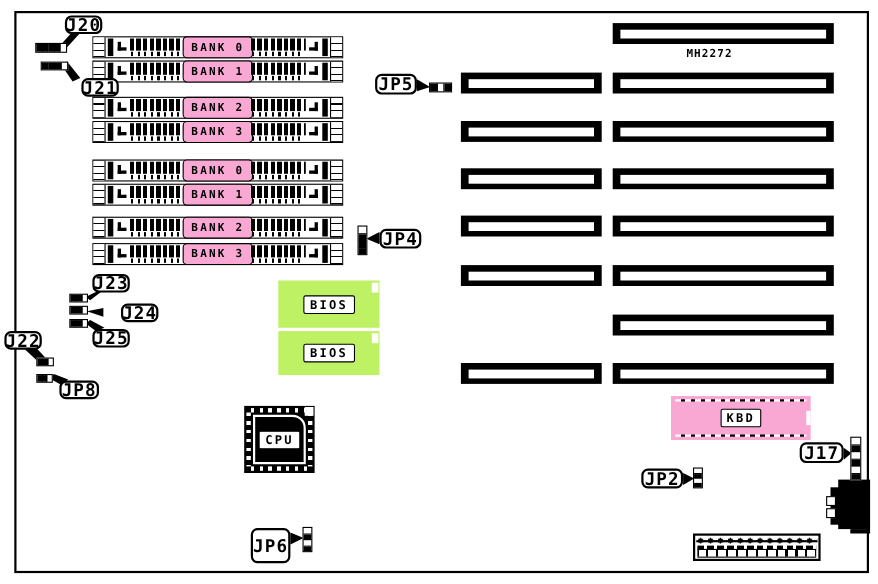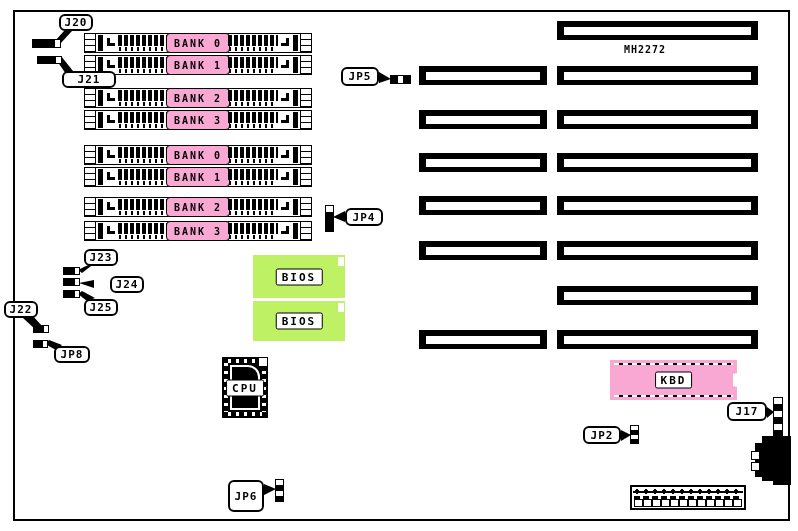--- a/index.html
+++ b/index.html
@@ -33,7 +33,7 @@
 
   
   .callout{position:absolute;z-index:6;background:#fff;border:2px solid #000;border-radius:6px;
-        font-weight:bold;font-size:11px;letter-spacing:1px;display:flex;align-items:center;
+        font-weight:bold;font-size:16px;letter-spacing:1px;display:flex;align-items:center;
         justify-content:center;box-sizing:border-box}
 
   

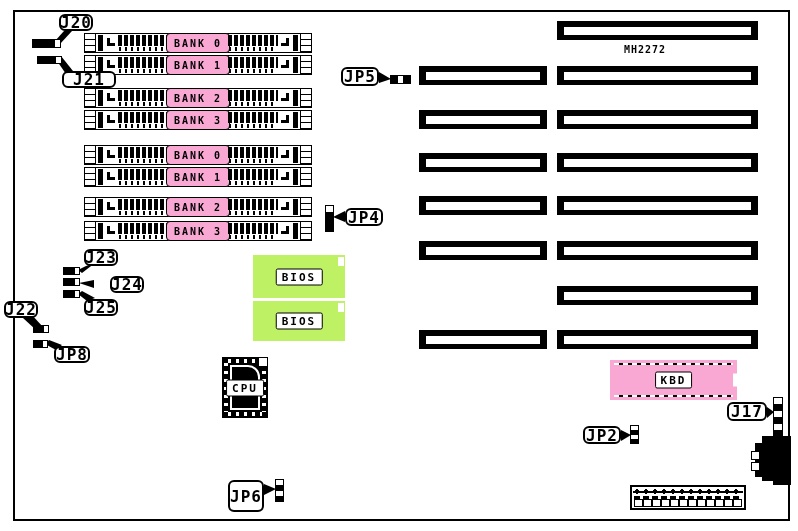--- a/index.html
+++ b/index.html
@@ -327,7 +327,7 @@
     </span>
 
   <div class="callout" style="left:59px;top:14px;width:34px;height:17px">J20</div>
-  <div class="callout" style="left:62px;top:71px;width:54px;height:17px">J21</div>
+  <div class="callout" style="left:74px;top:71px;width:34px;height:17px">J21</div>
   <div class="callout" style="left:84px;top:249px;width:34px;height:17px">J23</div>
   <div class="callout" style="left:110px;top:276px;width:34px;height:17px">J24</div>
   <div class="callout" style="left:84px;top:299px;width:34px;height:17px">J25</div>

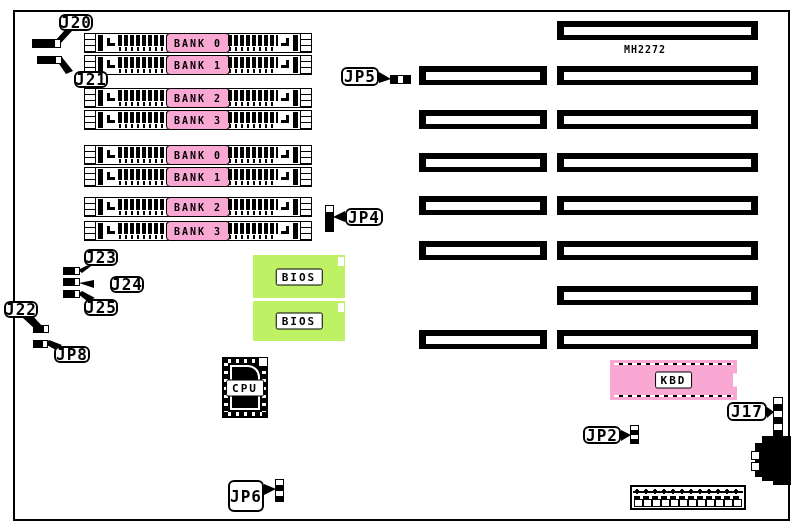--- a/index.html
+++ b/index.html
@@ -52,7 +52,7 @@
         border:1px solid #000;border-radius:2px;font-weight:bold;font-size:11px;letter-spacing:2px;
         padding:1px 5px;white-space:nowrap;z-index:2}
 
-  .cpu{position:absolute;left:222px;top:357px;width:46px;height:61px;background:#000}
+  .cpu{position:absolute;left:222px;top:369px;width:64px;height:61px;background:#000}
   .cpu .tt{position:absolute;left:6px;right:6px;top:2px;height:4px;background:repeating-linear-gradient(90deg,#fff 0 3px,#000 3px 8px)}
   .cpu .tb{position:absolute;left:6px;right:6px;bottom:2px;height:4px;background:repeating-linear-gradient(90deg,#fff 0 3px,#000 3px 8px)}
   .cpu .tl{position:absolute;top:6px;bottom:6px;left:2px;width:4px;background:repeating-linear-gradient(180deg,#fff 0 3px,#000 3px 8px)}

